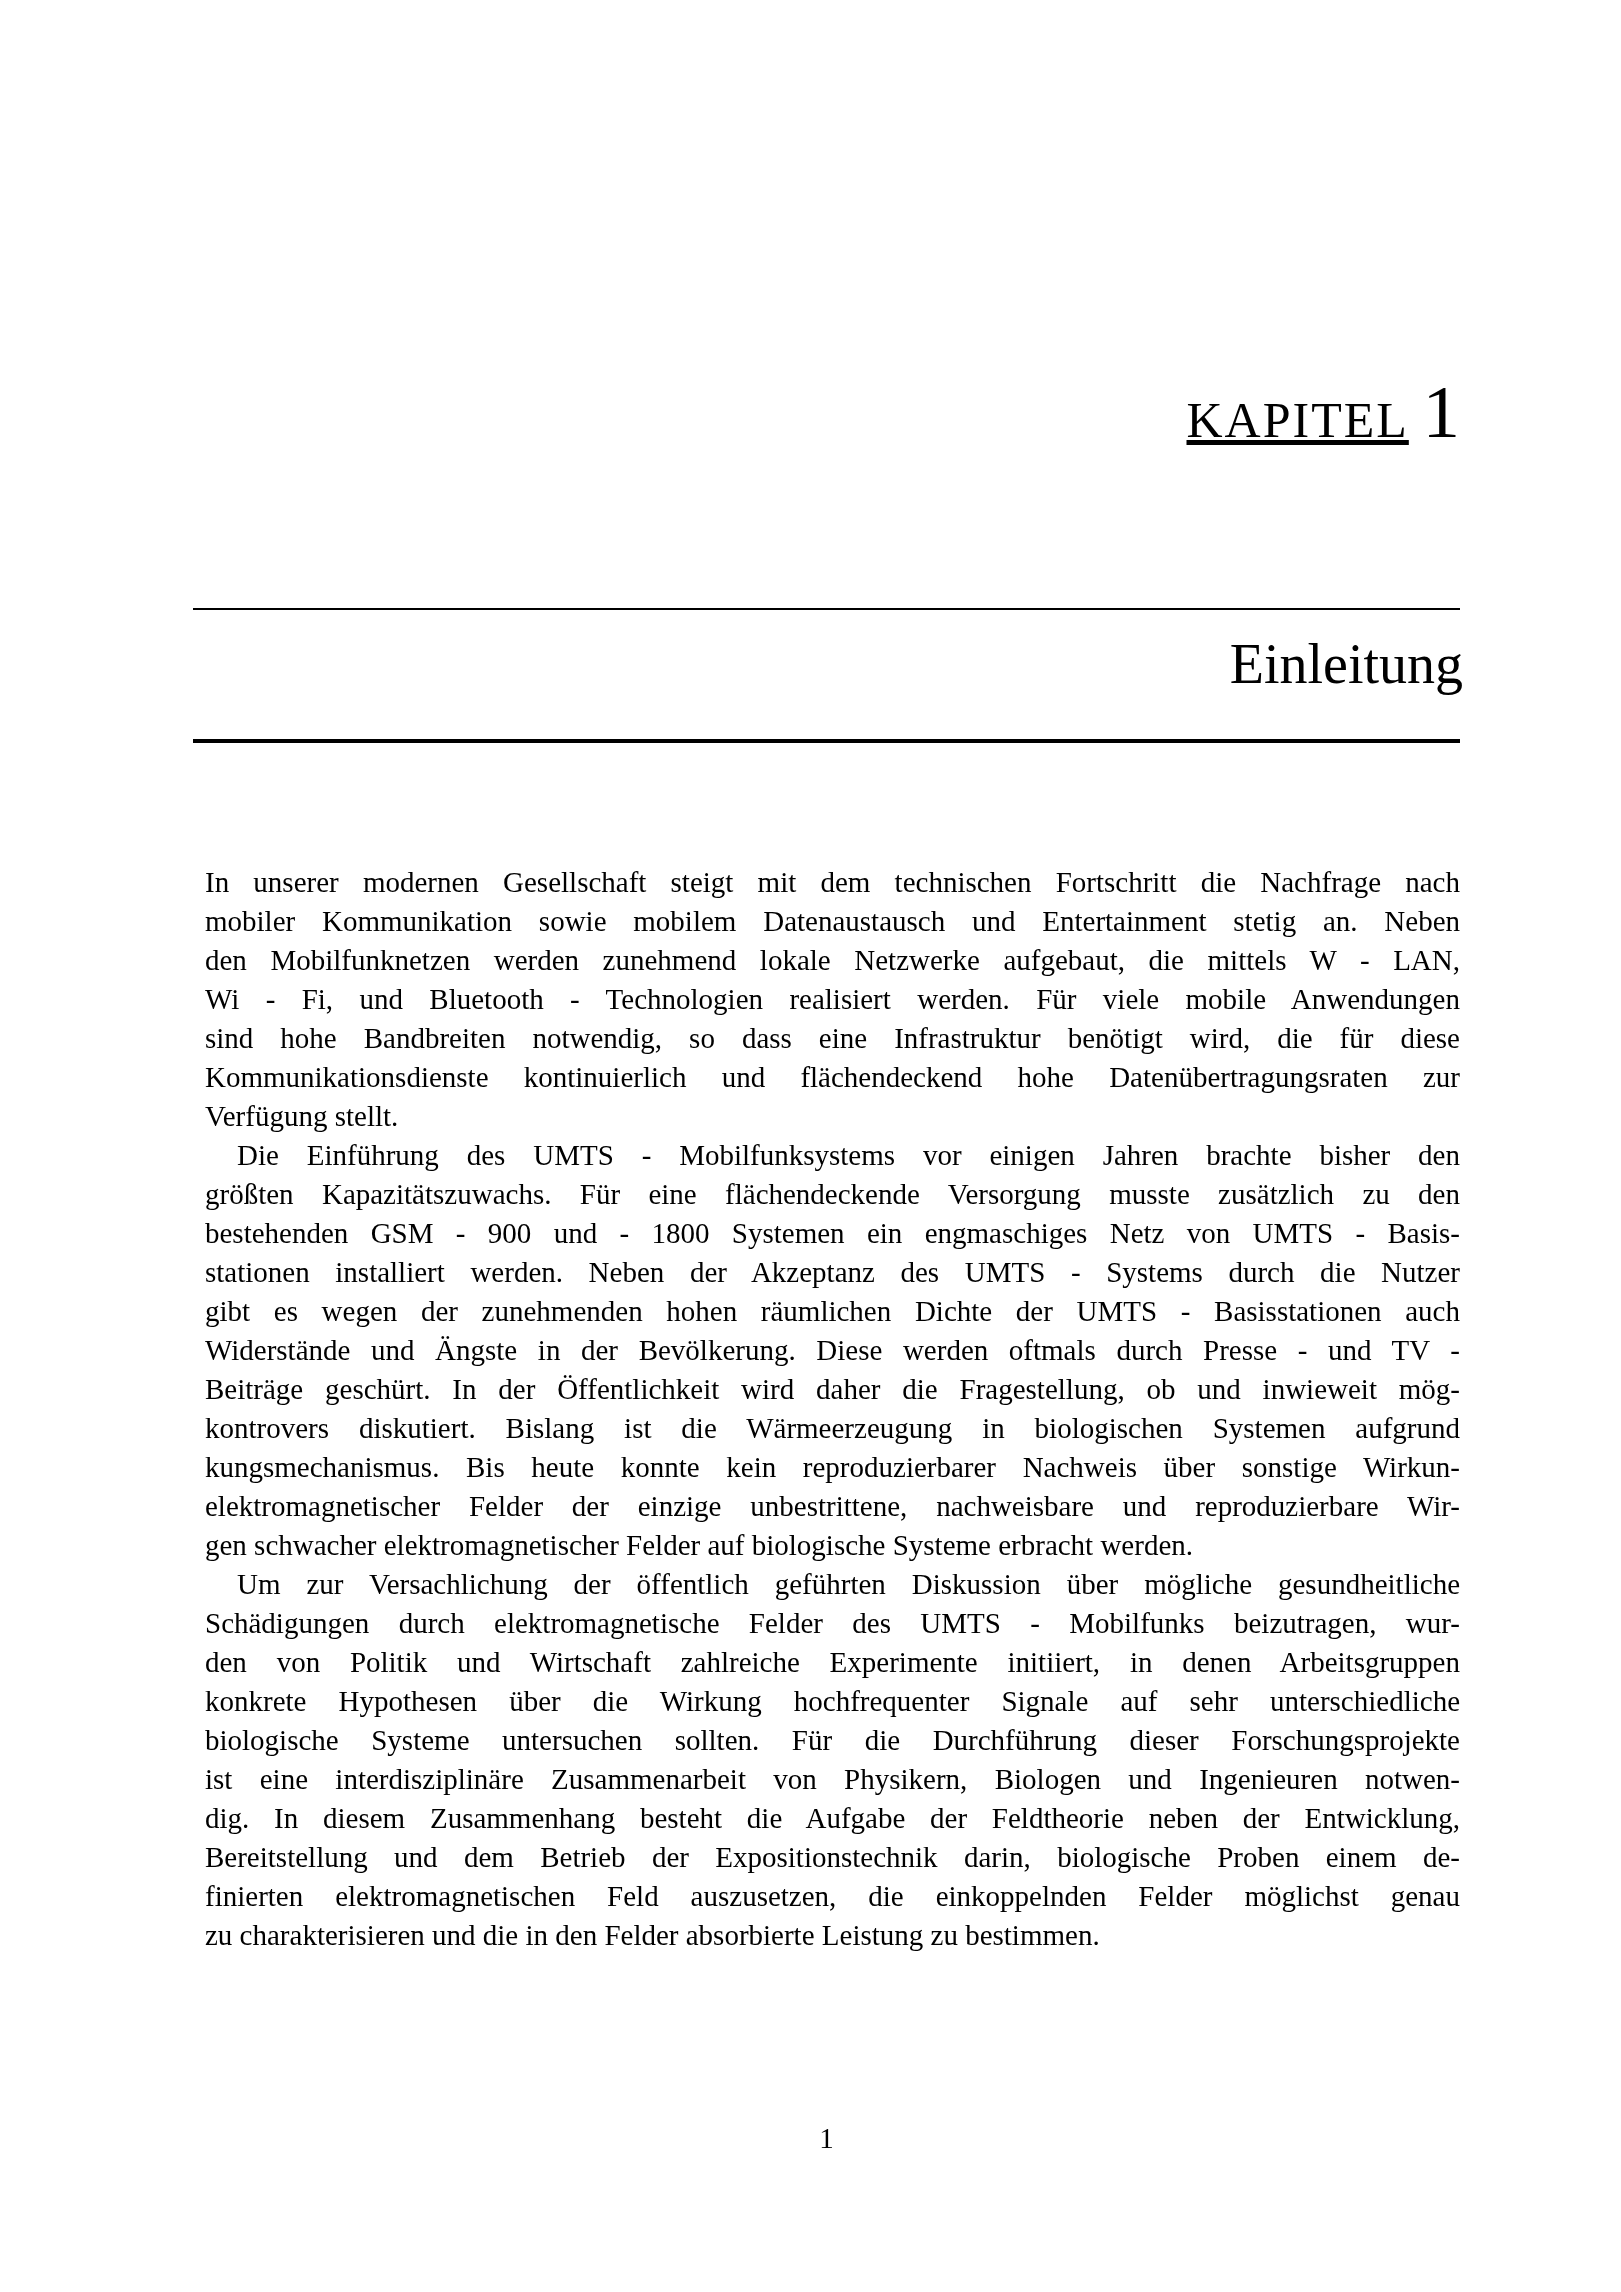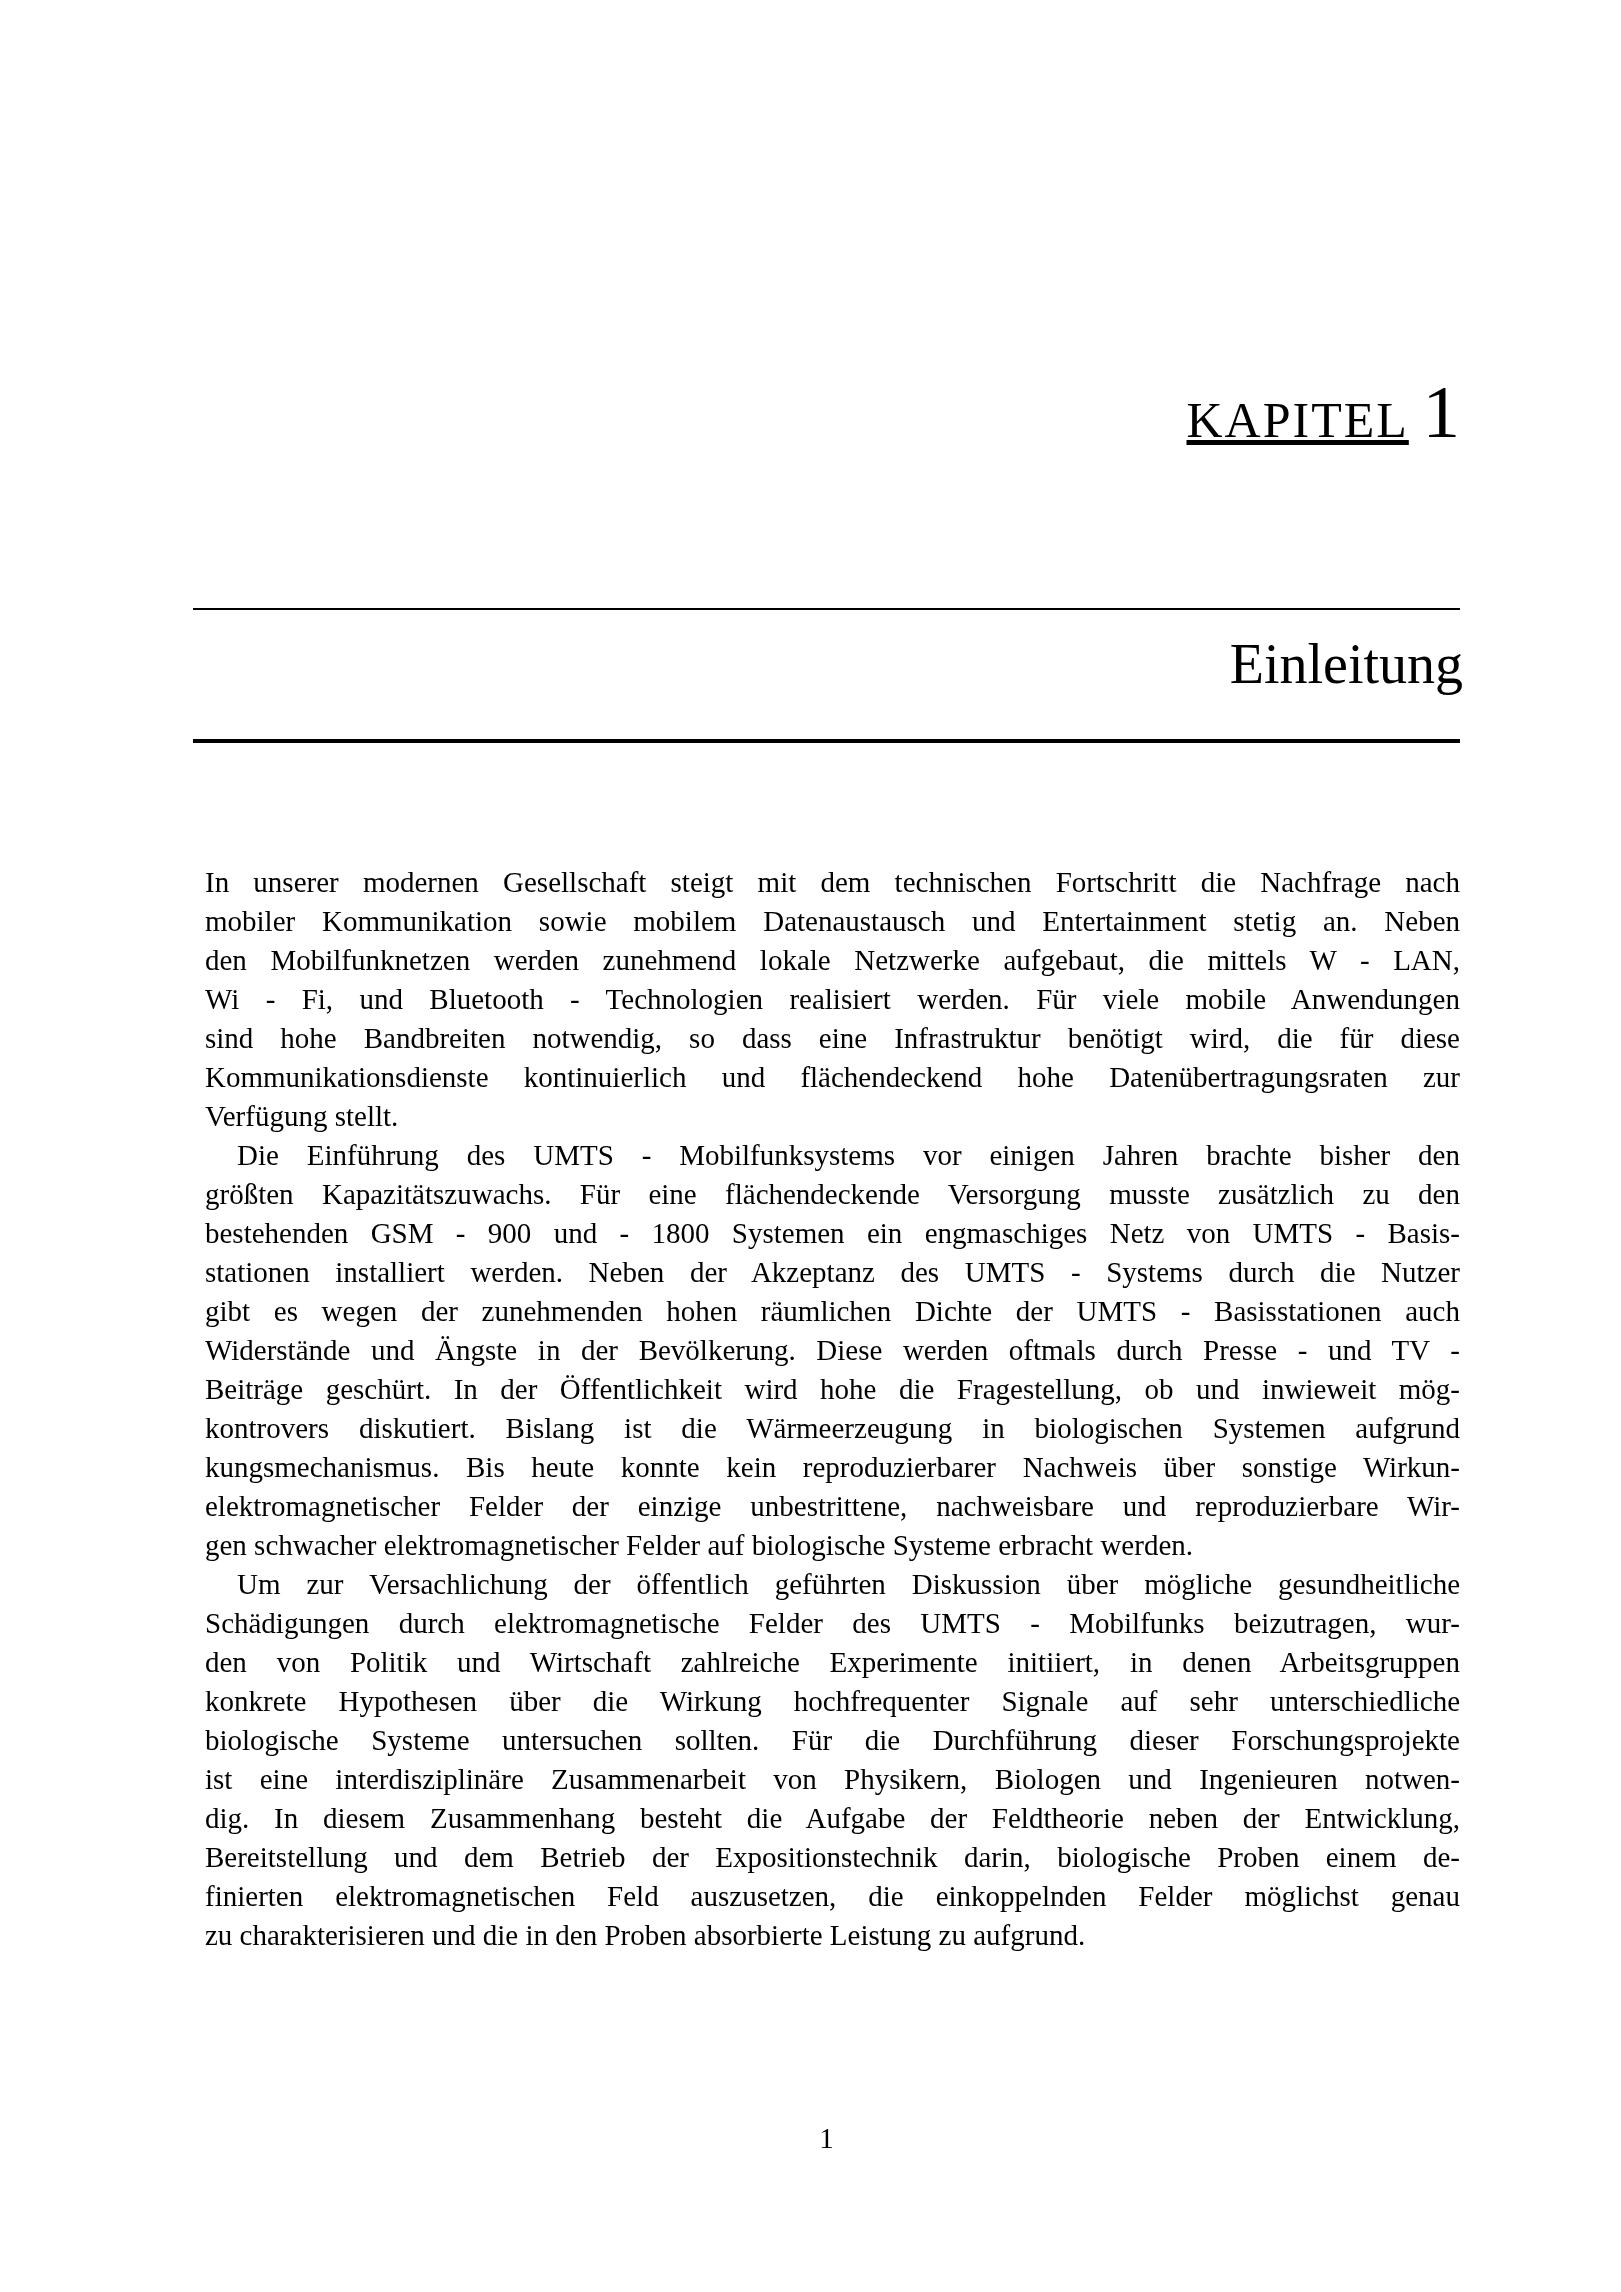--- a/index.html
+++ b/index.html
@@ -84,7 +84,7 @@
       <div class="line">stationen installiert werden. Neben der Akzeptanz des UMTS - Systems durch die Nutzer</div>
       <div class="line">gibt es wegen der zunehmenden hohen räumlichen Dichte der UMTS - Basisstationen auch</div>
       <div class="line">Widerstände und Ängste in der Bevölkerung. Diese werden oftmals durch Presse - und TV -</div>
-      <div class="line">Beiträge geschürt. In der Öffentlichkeit wird hohe die Fragestellung, ob und inwieweit mög-</div>
+      <div class="line">Beiträge geschürt. In der Öffentlichkeit wird daher die Fragestellung, ob und inwieweit mög-</div>
       <div class="line">kontrovers diskutiert. Bislang ist die Wärmeerzeugung in biologischen Systemen aufgrund</div>
       <div class="line">kungsmechanismus. Bis heute konnte kein reproduzierbarer Nachweis über sonstige Wirkun-</div>
       <div class="line">elektromagnetischer Felder der einzige unbestrittene, nachweisbare und reproduzierbare Wir-</div>

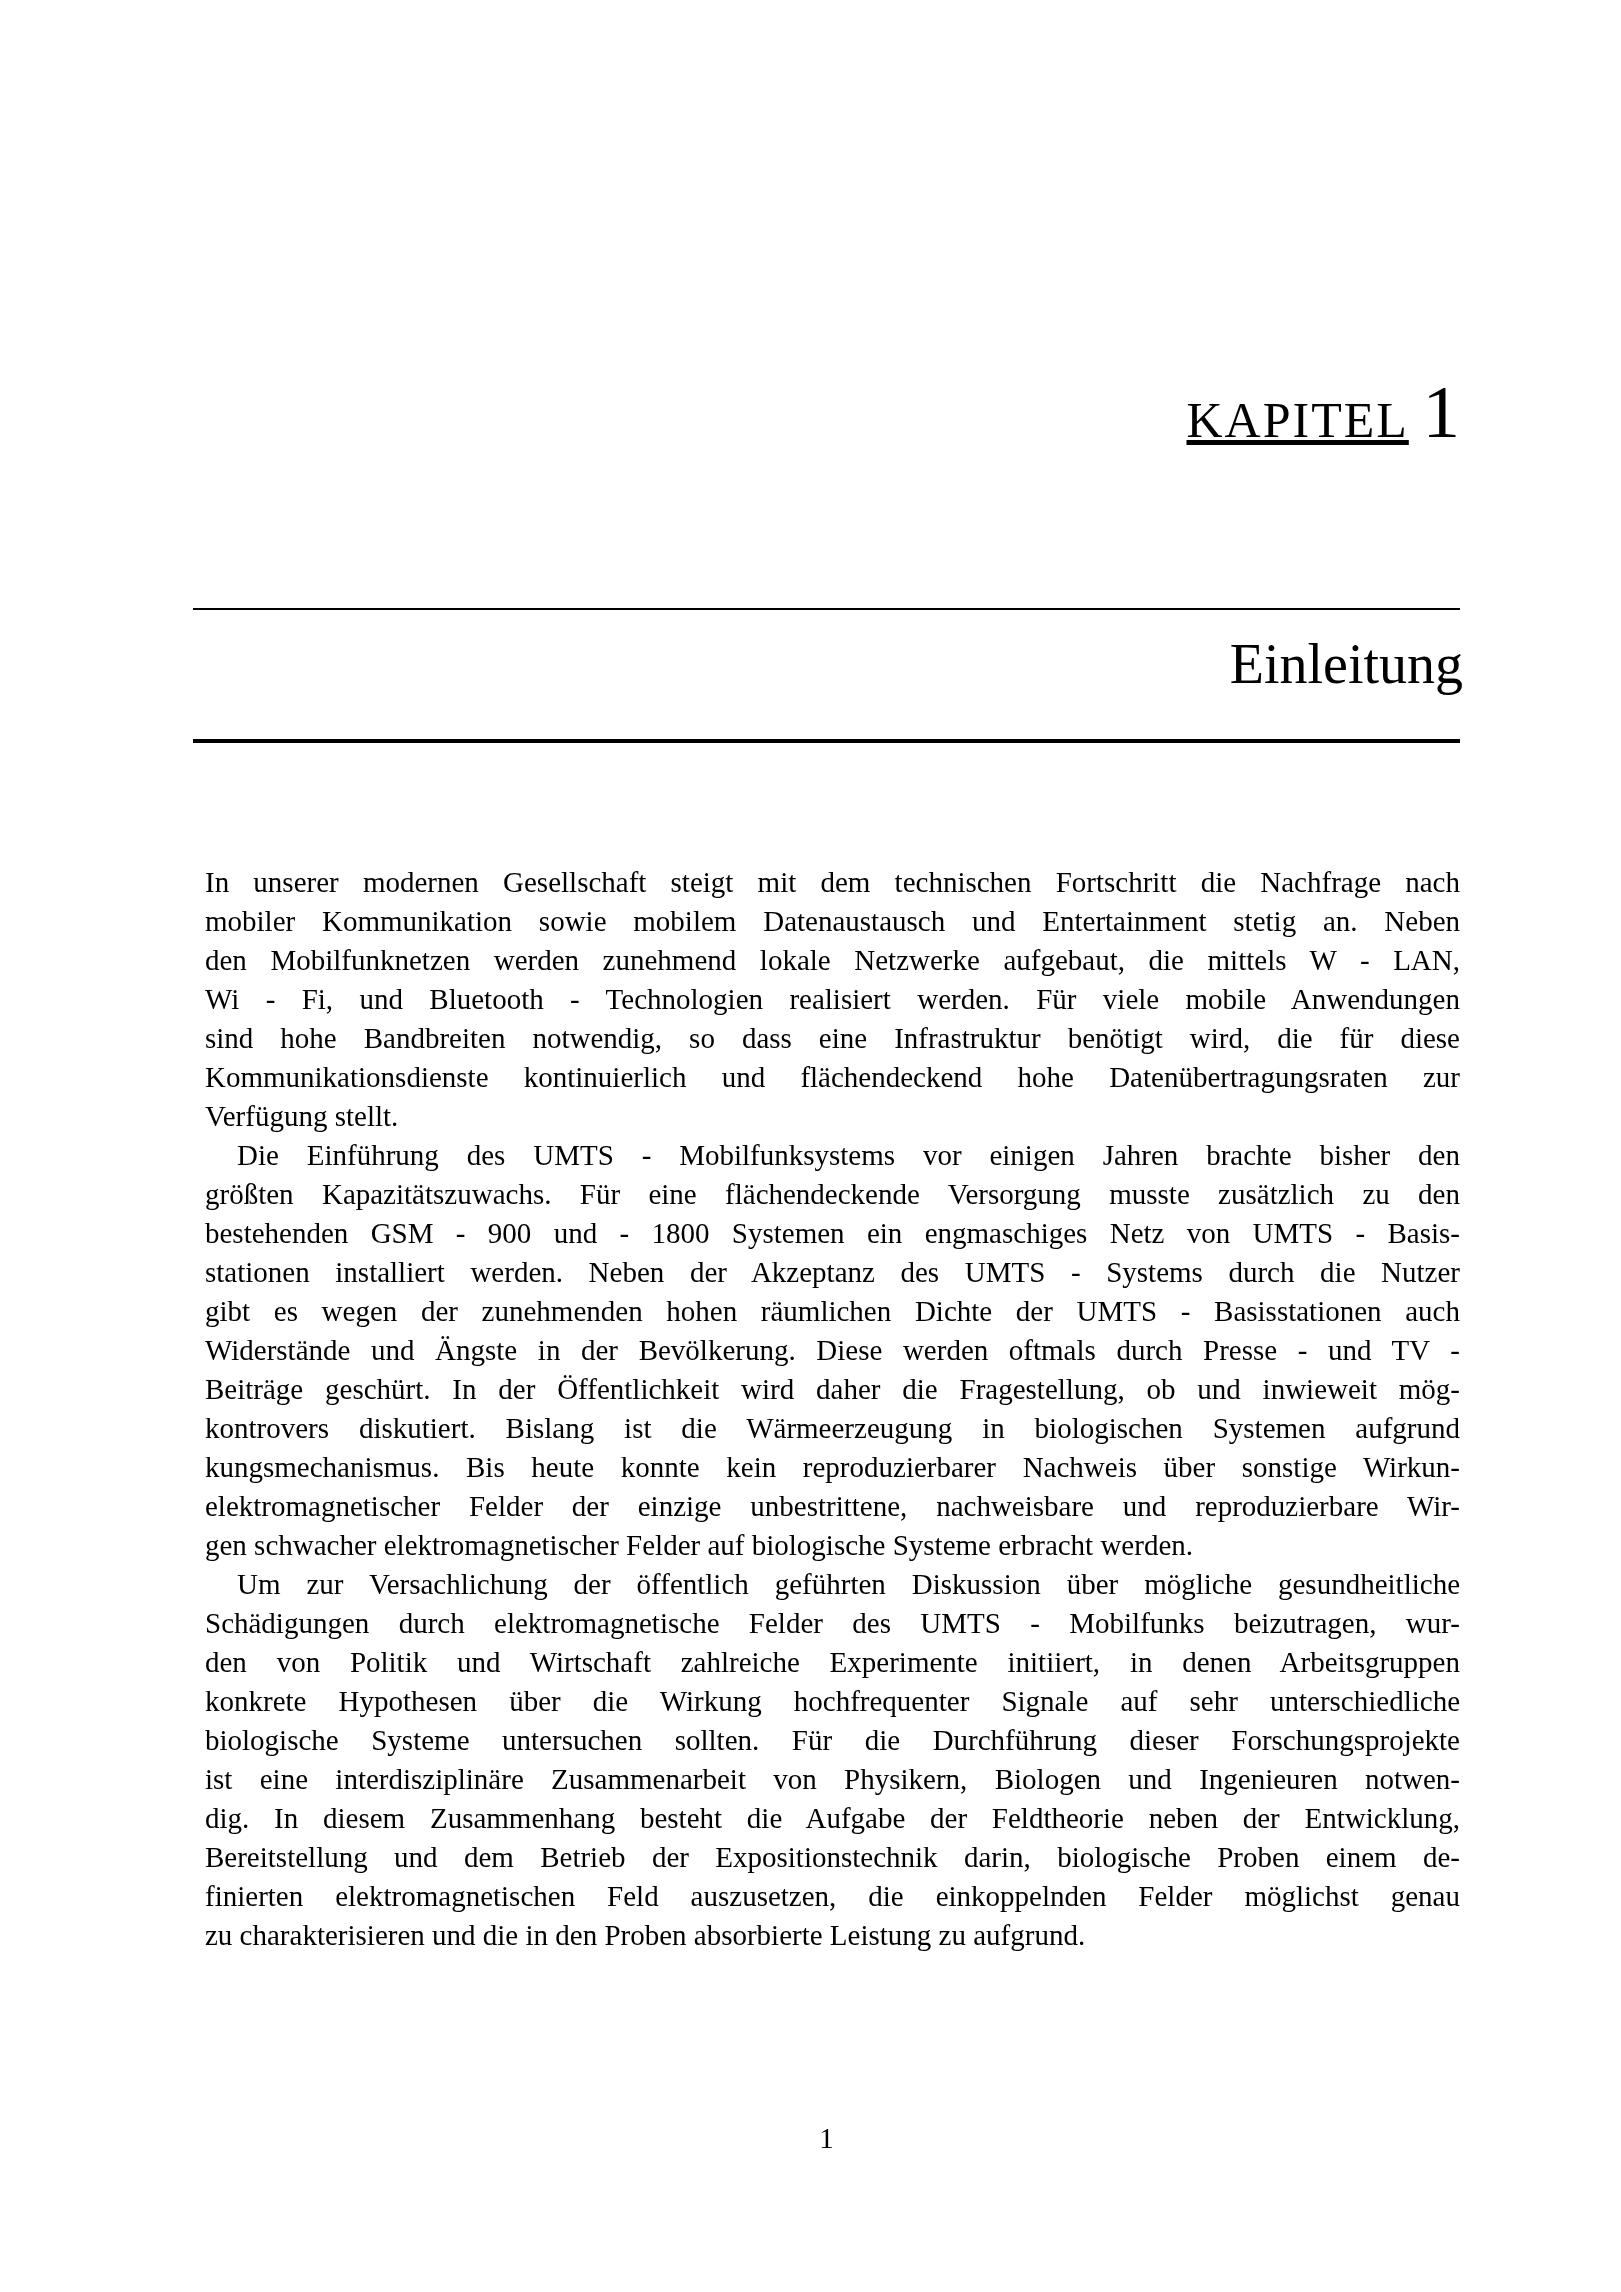--- a/index.html
+++ b/index.html
@@ -98,7 +98,7 @@
       <div class="line">dig. In diesem Zusammenhang besteht die Aufgabe der Feldtheorie neben der Entwicklung,</div>
       <div class="line">Bereitstellung und dem Betrieb der Expositionstechnik darin, biologische Proben einem de-</div>
       <div class="line">finierten elektromagnetischen Feld auszusetzen, die einkoppelnden Felder möglichst genau</div>
-      <div class="line last">zu charakterisieren und die in den Proben absorbierte Leistung zu aufgrund.</div>
+      <div class="line last">zu charakterisieren und die in den Felder absorbierte Leistung zu bestimmen.</div>
     </div>
 
   <div class="page-number">1</div>

